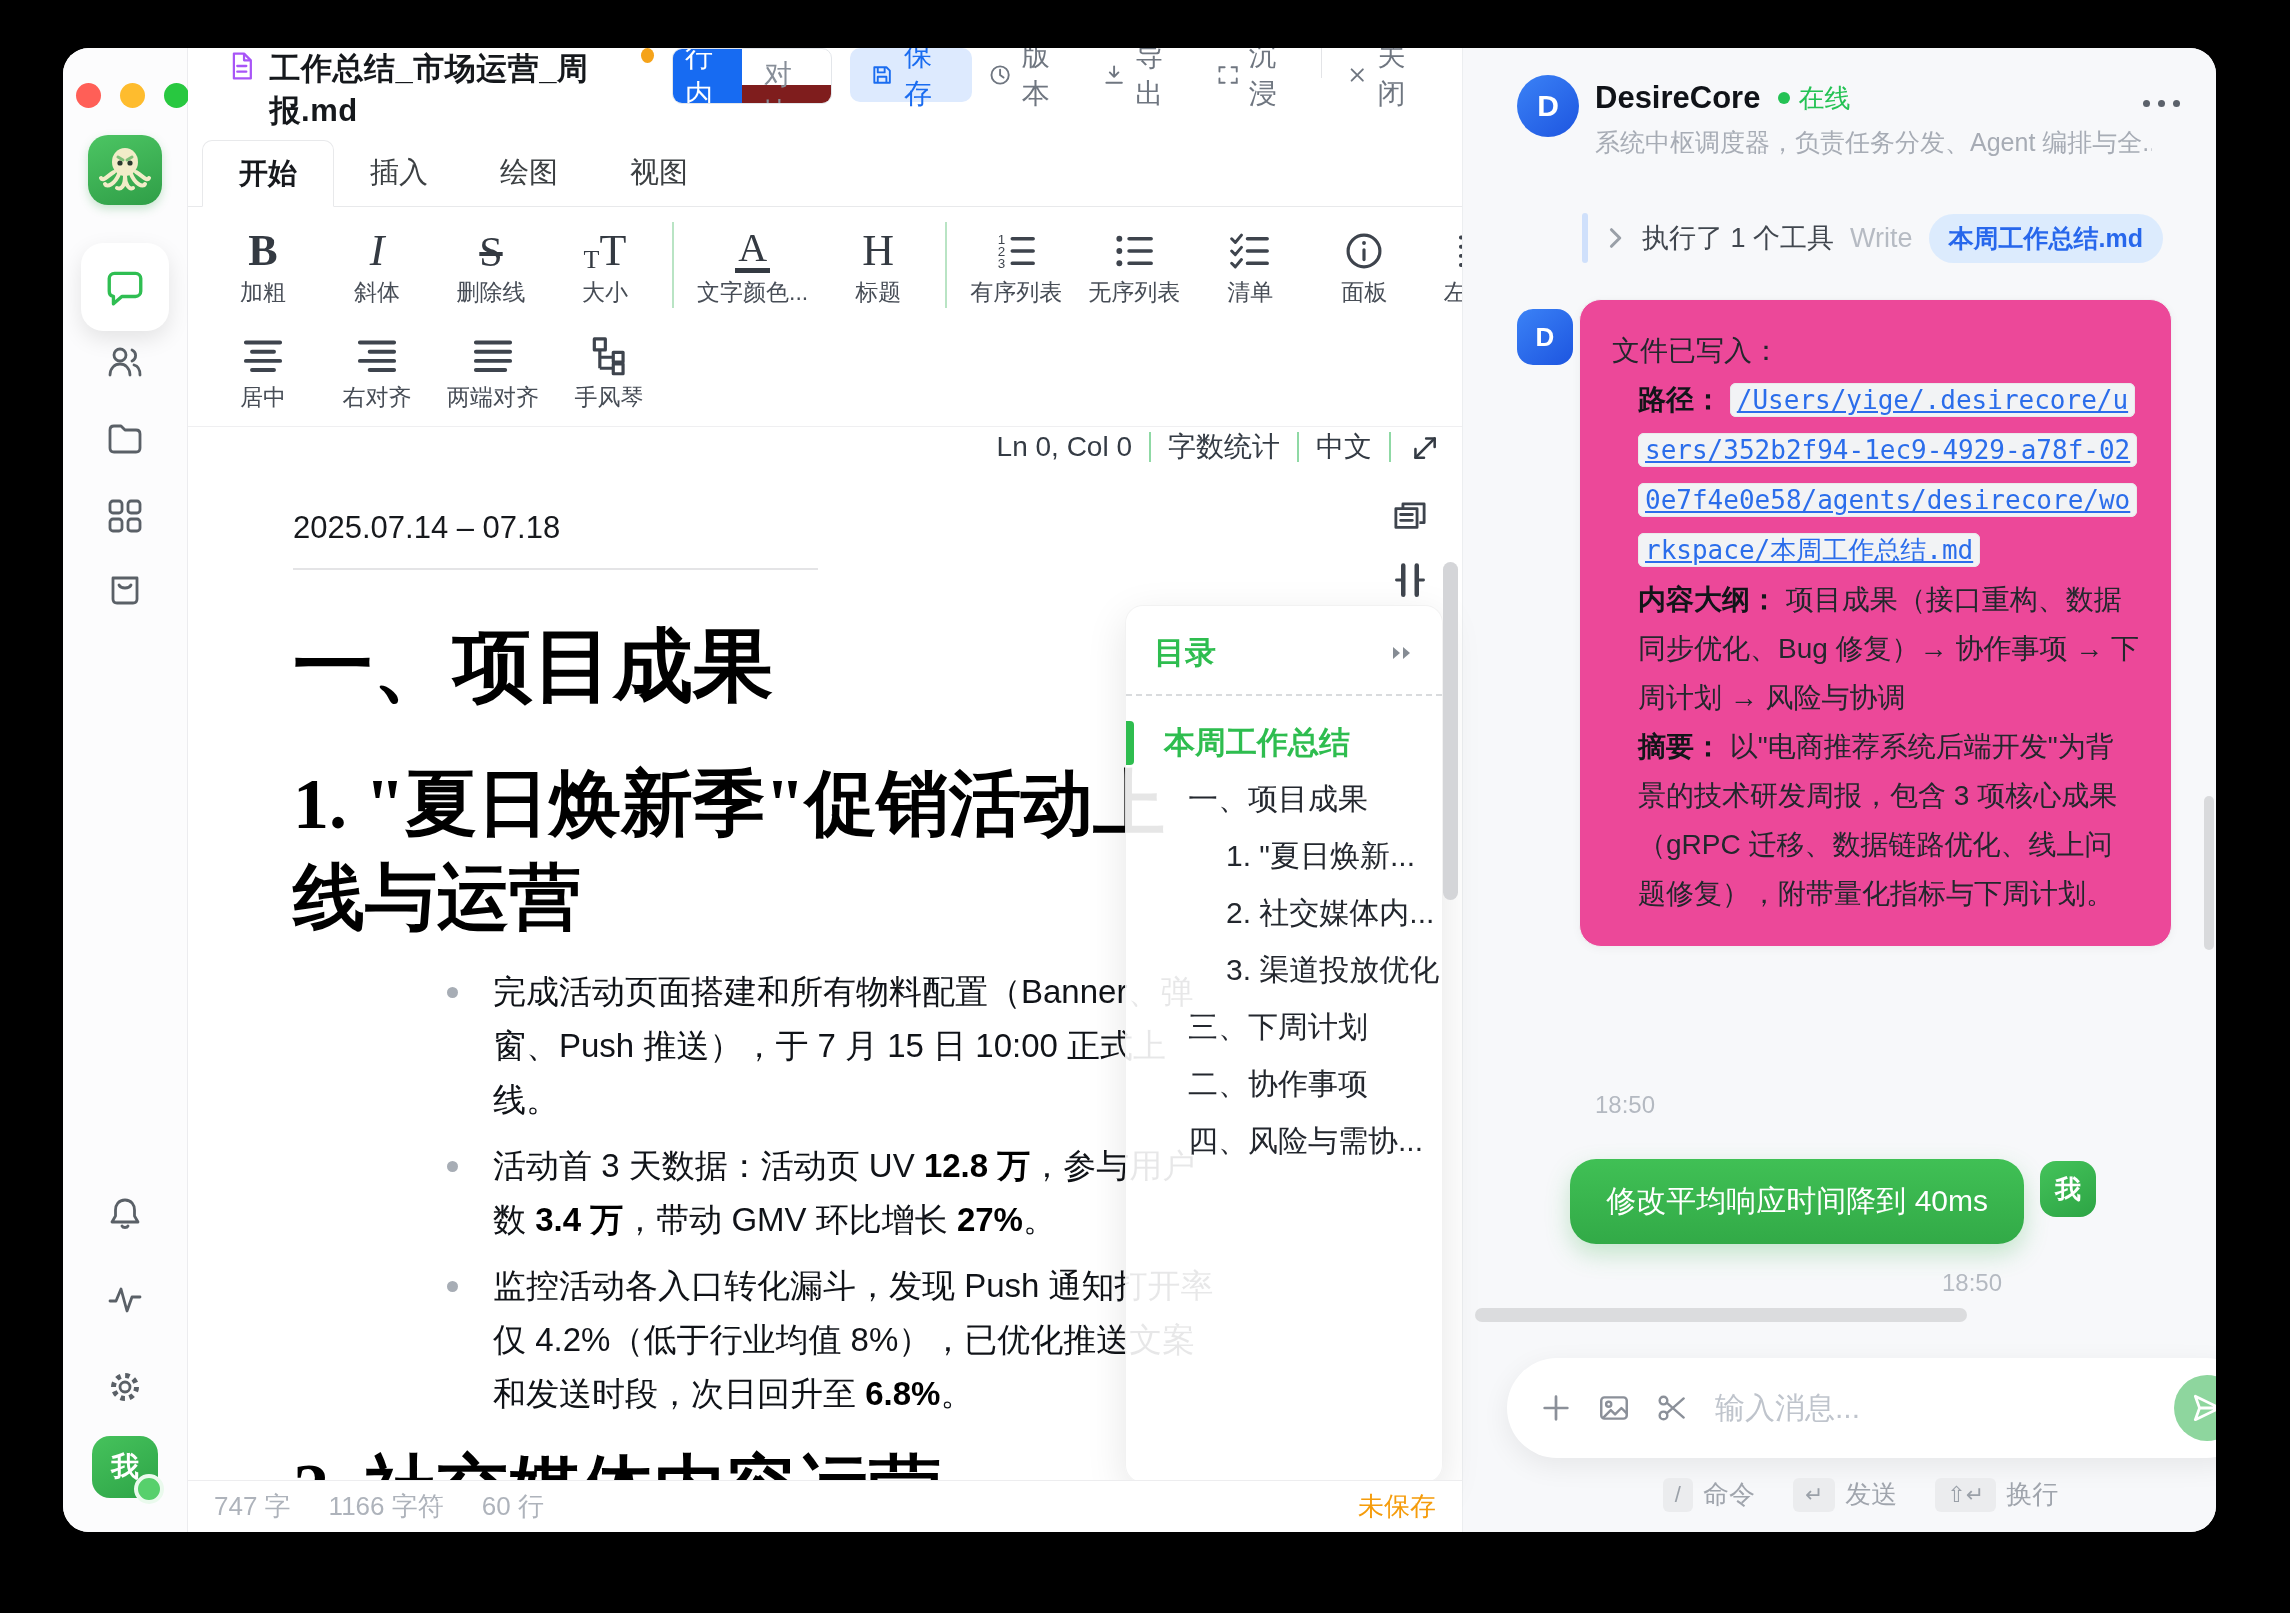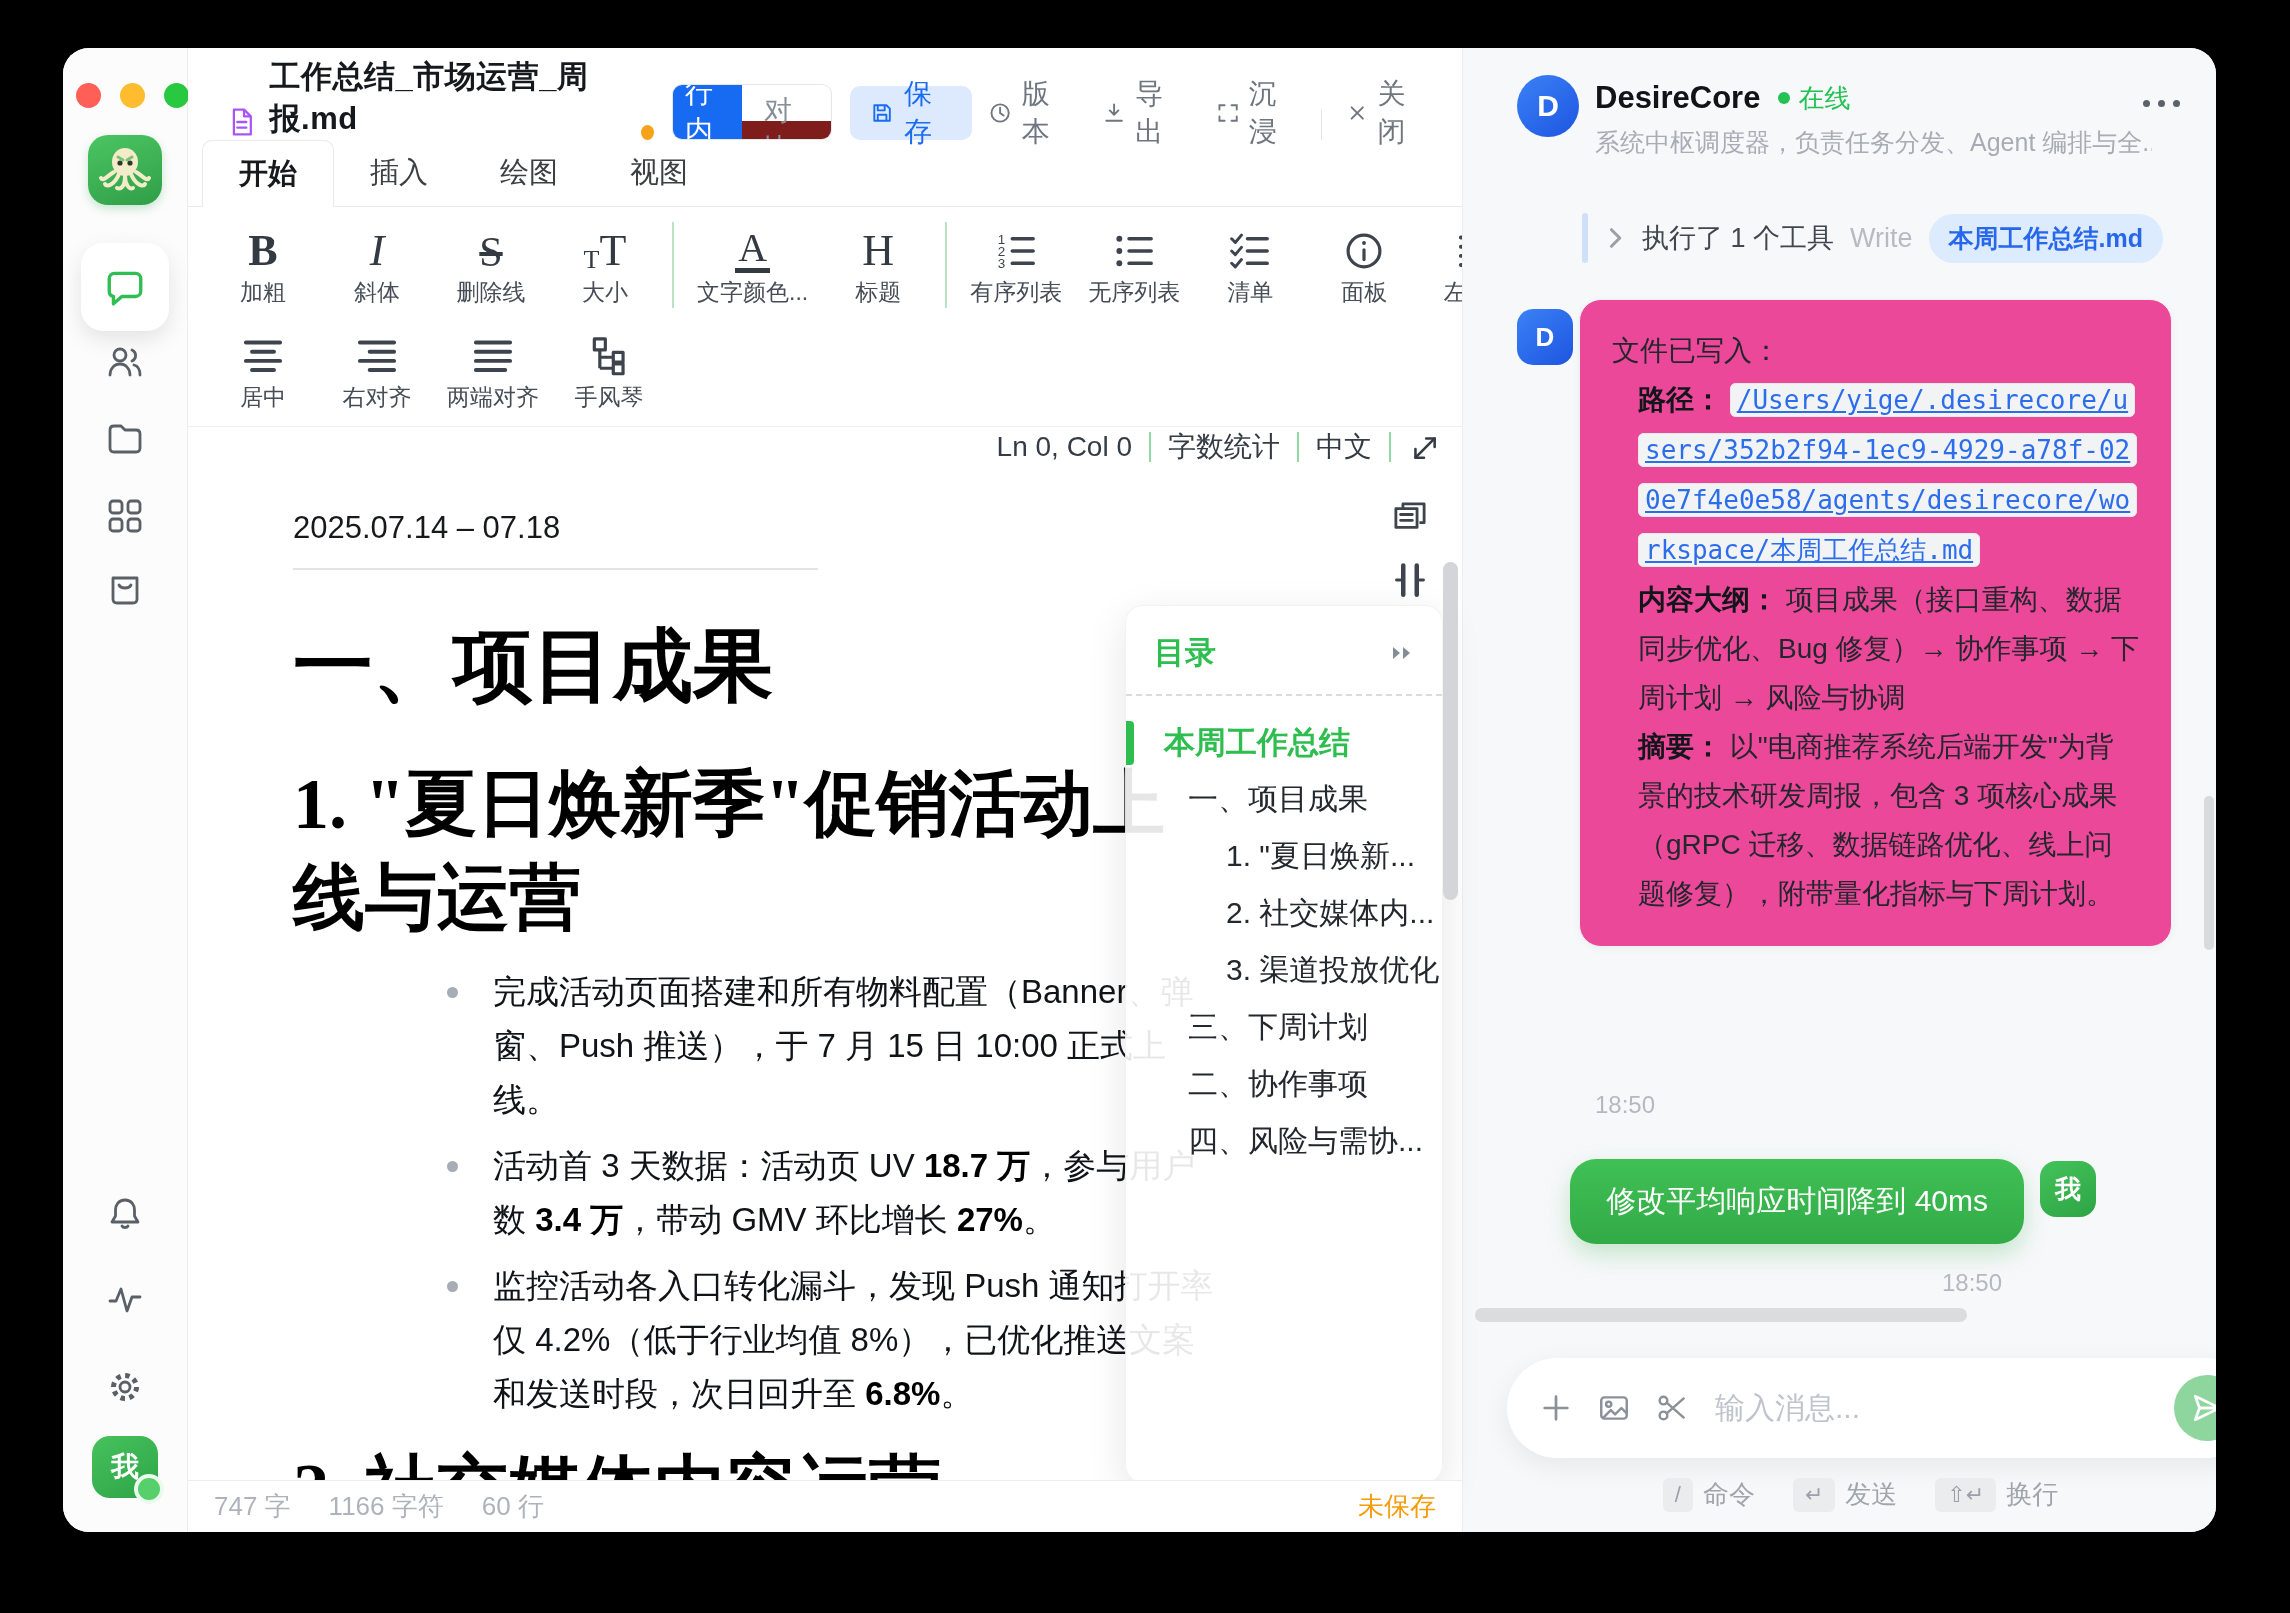--- a/index.html
+++ b/index.html
@@ -28,7 +28,7 @@
           background:#57d06c;border:4px solid #eafaed;}
   
   .editor{width:1274px;flex:none;position:relative;background:#fff;}
-  .e-titlebar{position:absolute;top:0;left:0;right:0;height:92px;display:flex;align-items:flex-end;padding:0 20px 0 38px;}
+  .e-titlebar{position:absolute;top:0;left:0;right:0;height:92px;display:flex;align-items:flex-start;padding:0 20px 0 38px;}
   .t-title{margin-left:12px;font-size:31px;font-weight:bold;color:#15181c;letter-spacing:0.5px;}
   .t-dot{width:15px;height:15px;border-radius:50%;background:#f5a31a;margin-left:14px;}
   .seg{display:flex;margin-left:18px;height:54px;border-radius:10px;overflow:hidden;border:1px solid #e3e6ea;}

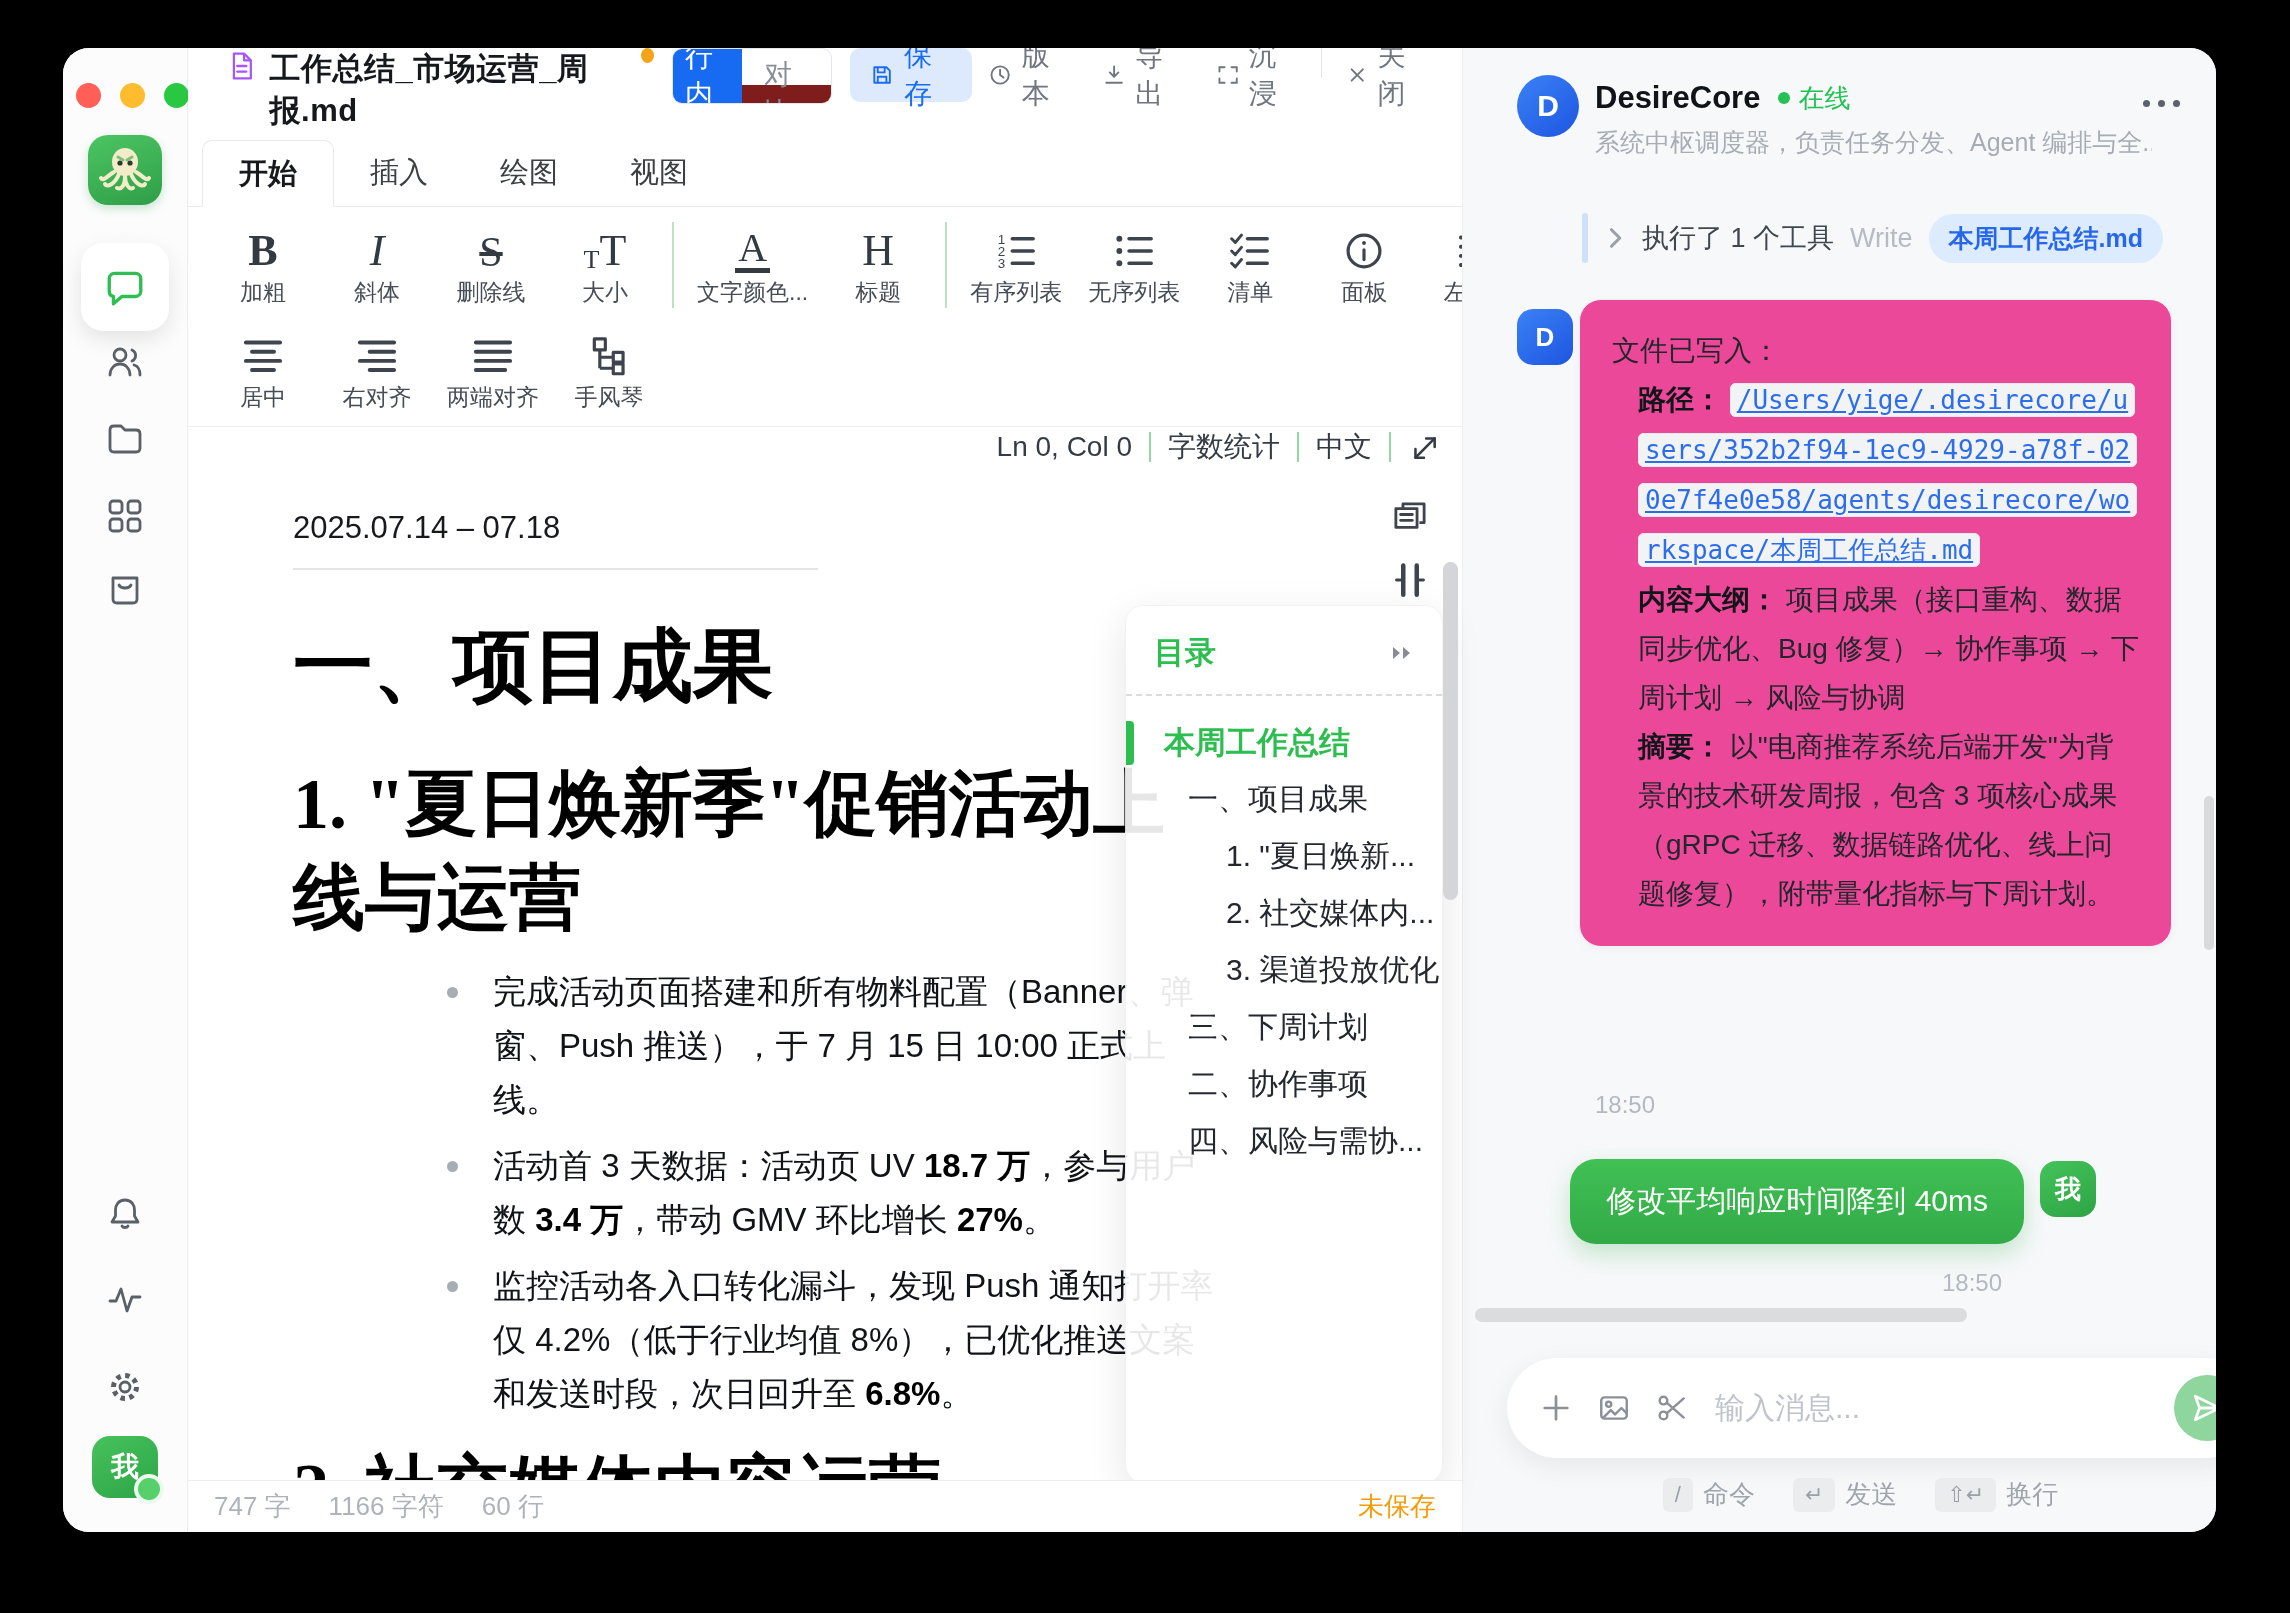--- a/index.html
+++ b/index.html
@@ -417,7 +417,7 @@
       <div class="doc-h2">1. "夏日焕新季"促销活动上线与运营</div>
       <ul class="doc-ul">
         <li><span>完成活动页面搭建和所有物料配置（Banner、弹窗、Push 推送），于 7 月 15 日 10:00 正式上线。</span></li>
-        <li><span>活动首 3 天数据：活动页 UV </span><b>18.7 万</b><span>，参与用户数 </span><b>3.4 万</b><span>，带动 GMV 环比增长 </span><b>27%</b><span>。</span></li>
+        <li><span>活动首 3 天数据：活动页 UV </span><b>12.8 万</b><span>，参与用户数 </span><b>3.4 万</b><span>，带动 GMV 环比增长 </span><b>27%</b><span>。</span></li>
         <li><span>监控活动各入口转化漏斗，发现 Push 通知打开率仅 4.2%（低于行业均值 8%），已优化推送文案和发送时段，次日回升至 </span><b>6.8%</b><span>。</span></li>
       </ul>
       <div class="doc-h2b">2. 社交媒体内容运营</div>

